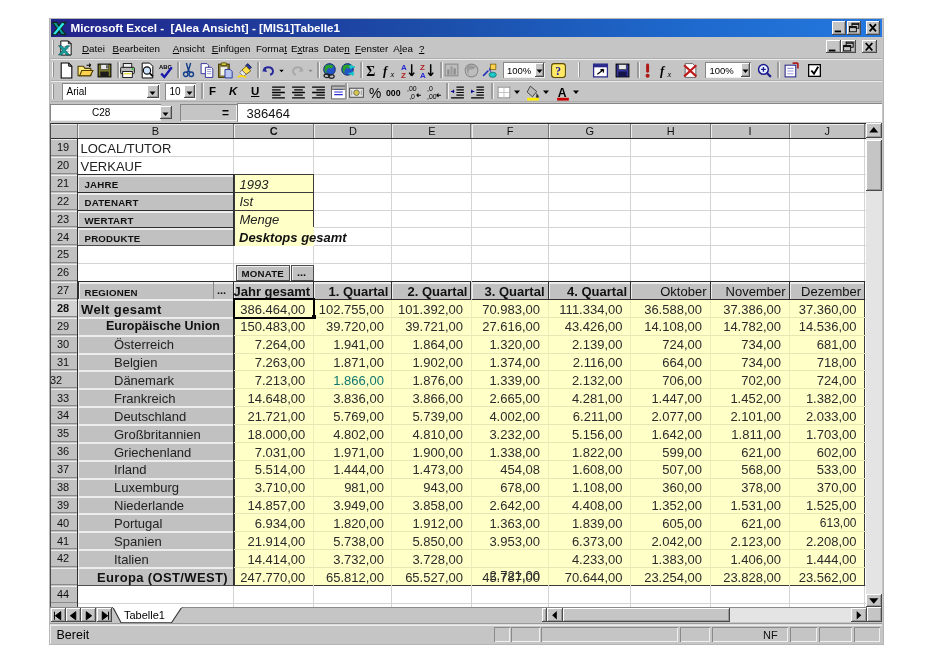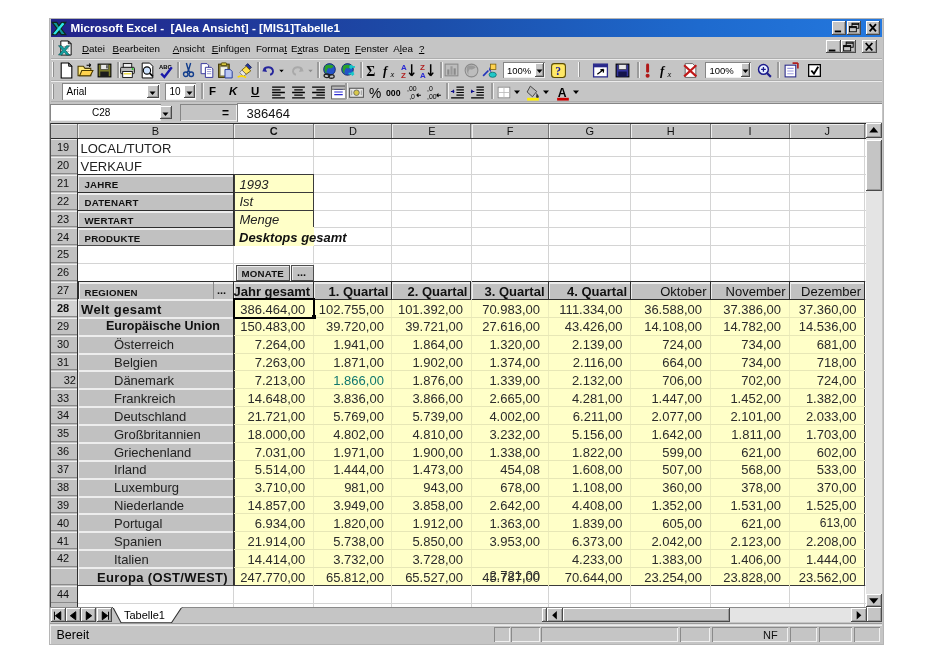--- a/index.html
+++ b/index.html
@@ -426,7 +426,7 @@
 <div class="a" style="left:50px;top:353.56px;width:26.5px;height:16.88px;background:#c1c1c1;box-shadow:inset 1px 1px 0 #ededed;border-bottom:1px solid #8a8a8a;"></div>
 <div class="a" style="left:50px;top:355.76px;width:26px;text-align:center;font-size:11px;color:#111;">31</div>
 <div class="a" style="left:50px;top:371.44px;width:26.5px;height:16.88px;background:#c1c1c1;box-shadow:inset 1px 1px 0 #ededed;border-bottom:1px solid #8a8a8a;"></div>
-<div class="a" style="left:50px;top:373.64px;width:26px;text-align:right;font-size:11px;color:#111;">32</div>
+<div class="a" style="left:50px;top:373.64px;width:26px;text-align:left;font-size:11px;color:#111;">32</div>
 <div class="a" style="left:50px;top:389.32px;width:26.5px;height:16.88px;background:#c1c1c1;box-shadow:inset 1px 1px 0 #ededed;border-bottom:1px solid #8a8a8a;"></div>
 <div class="a" style="left:50px;top:391.52px;width:26px;text-align:center;font-size:11px;color:#111;">33</div>
 <div class="a" style="left:50px;top:407.2px;width:26.5px;height:16.88px;background:#c1c1c1;box-shadow:inset 1px 1px 0 #ededed;border-bottom:1px solid #8a8a8a;"></div>

